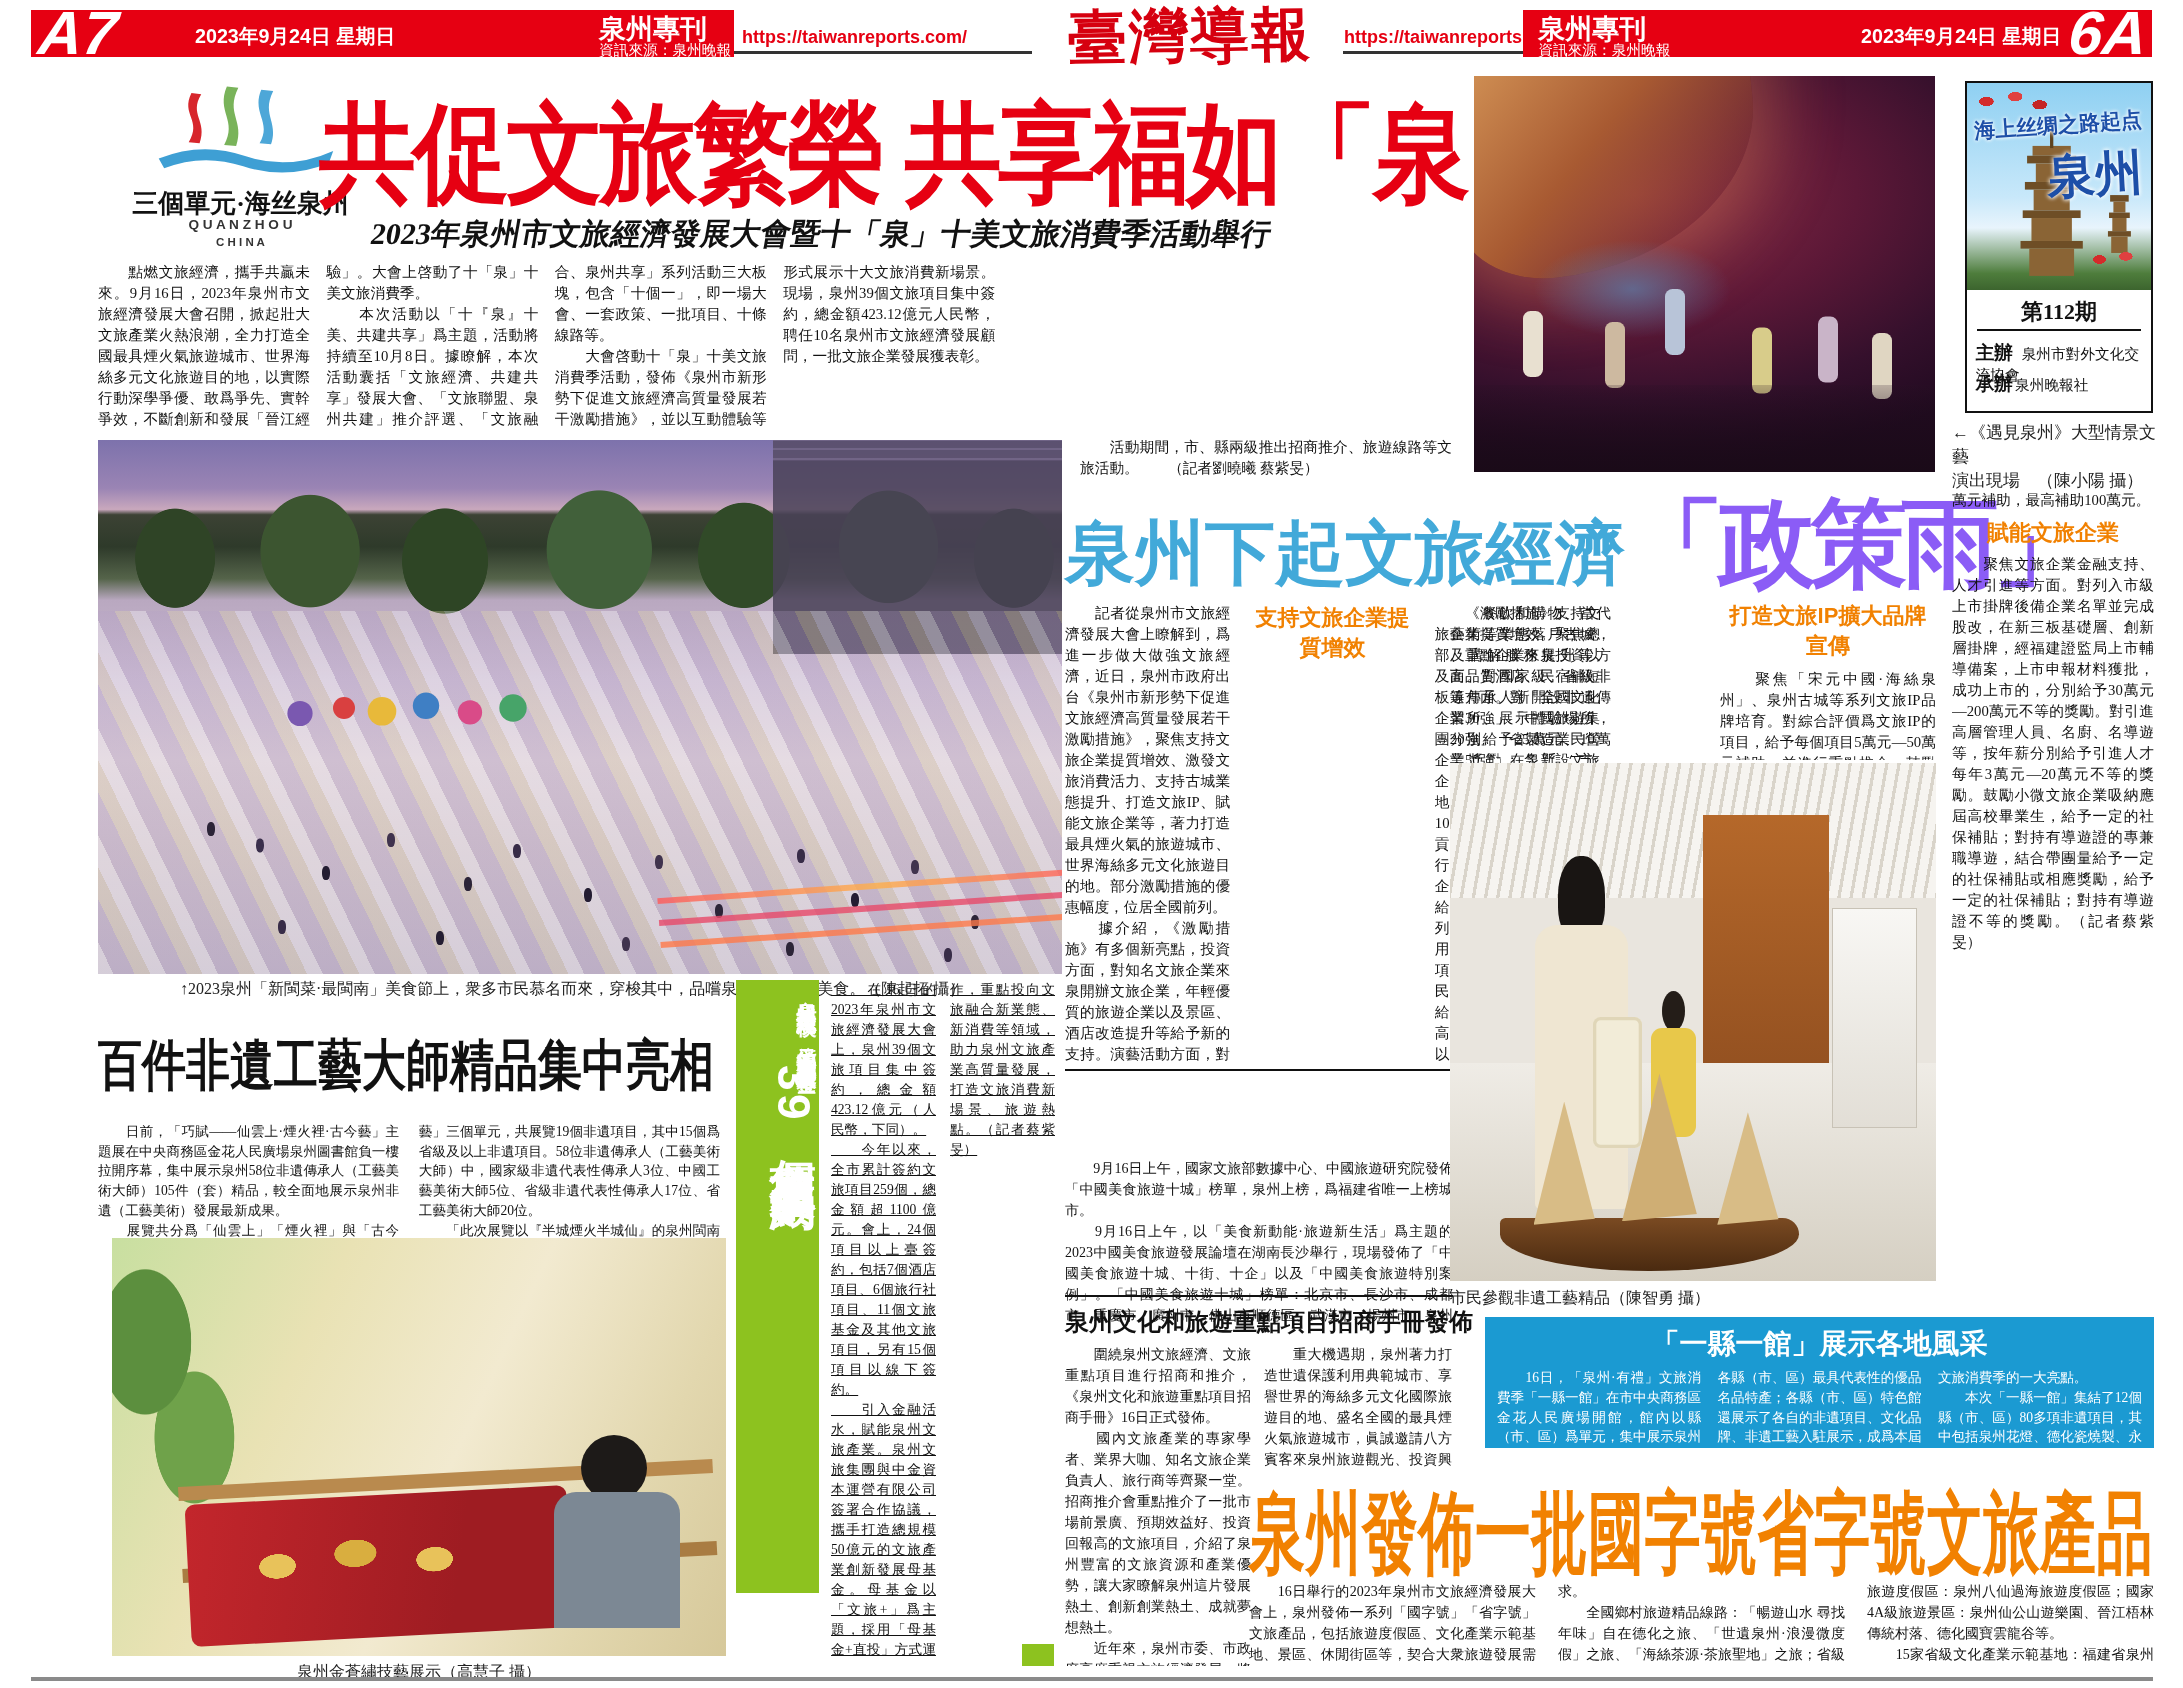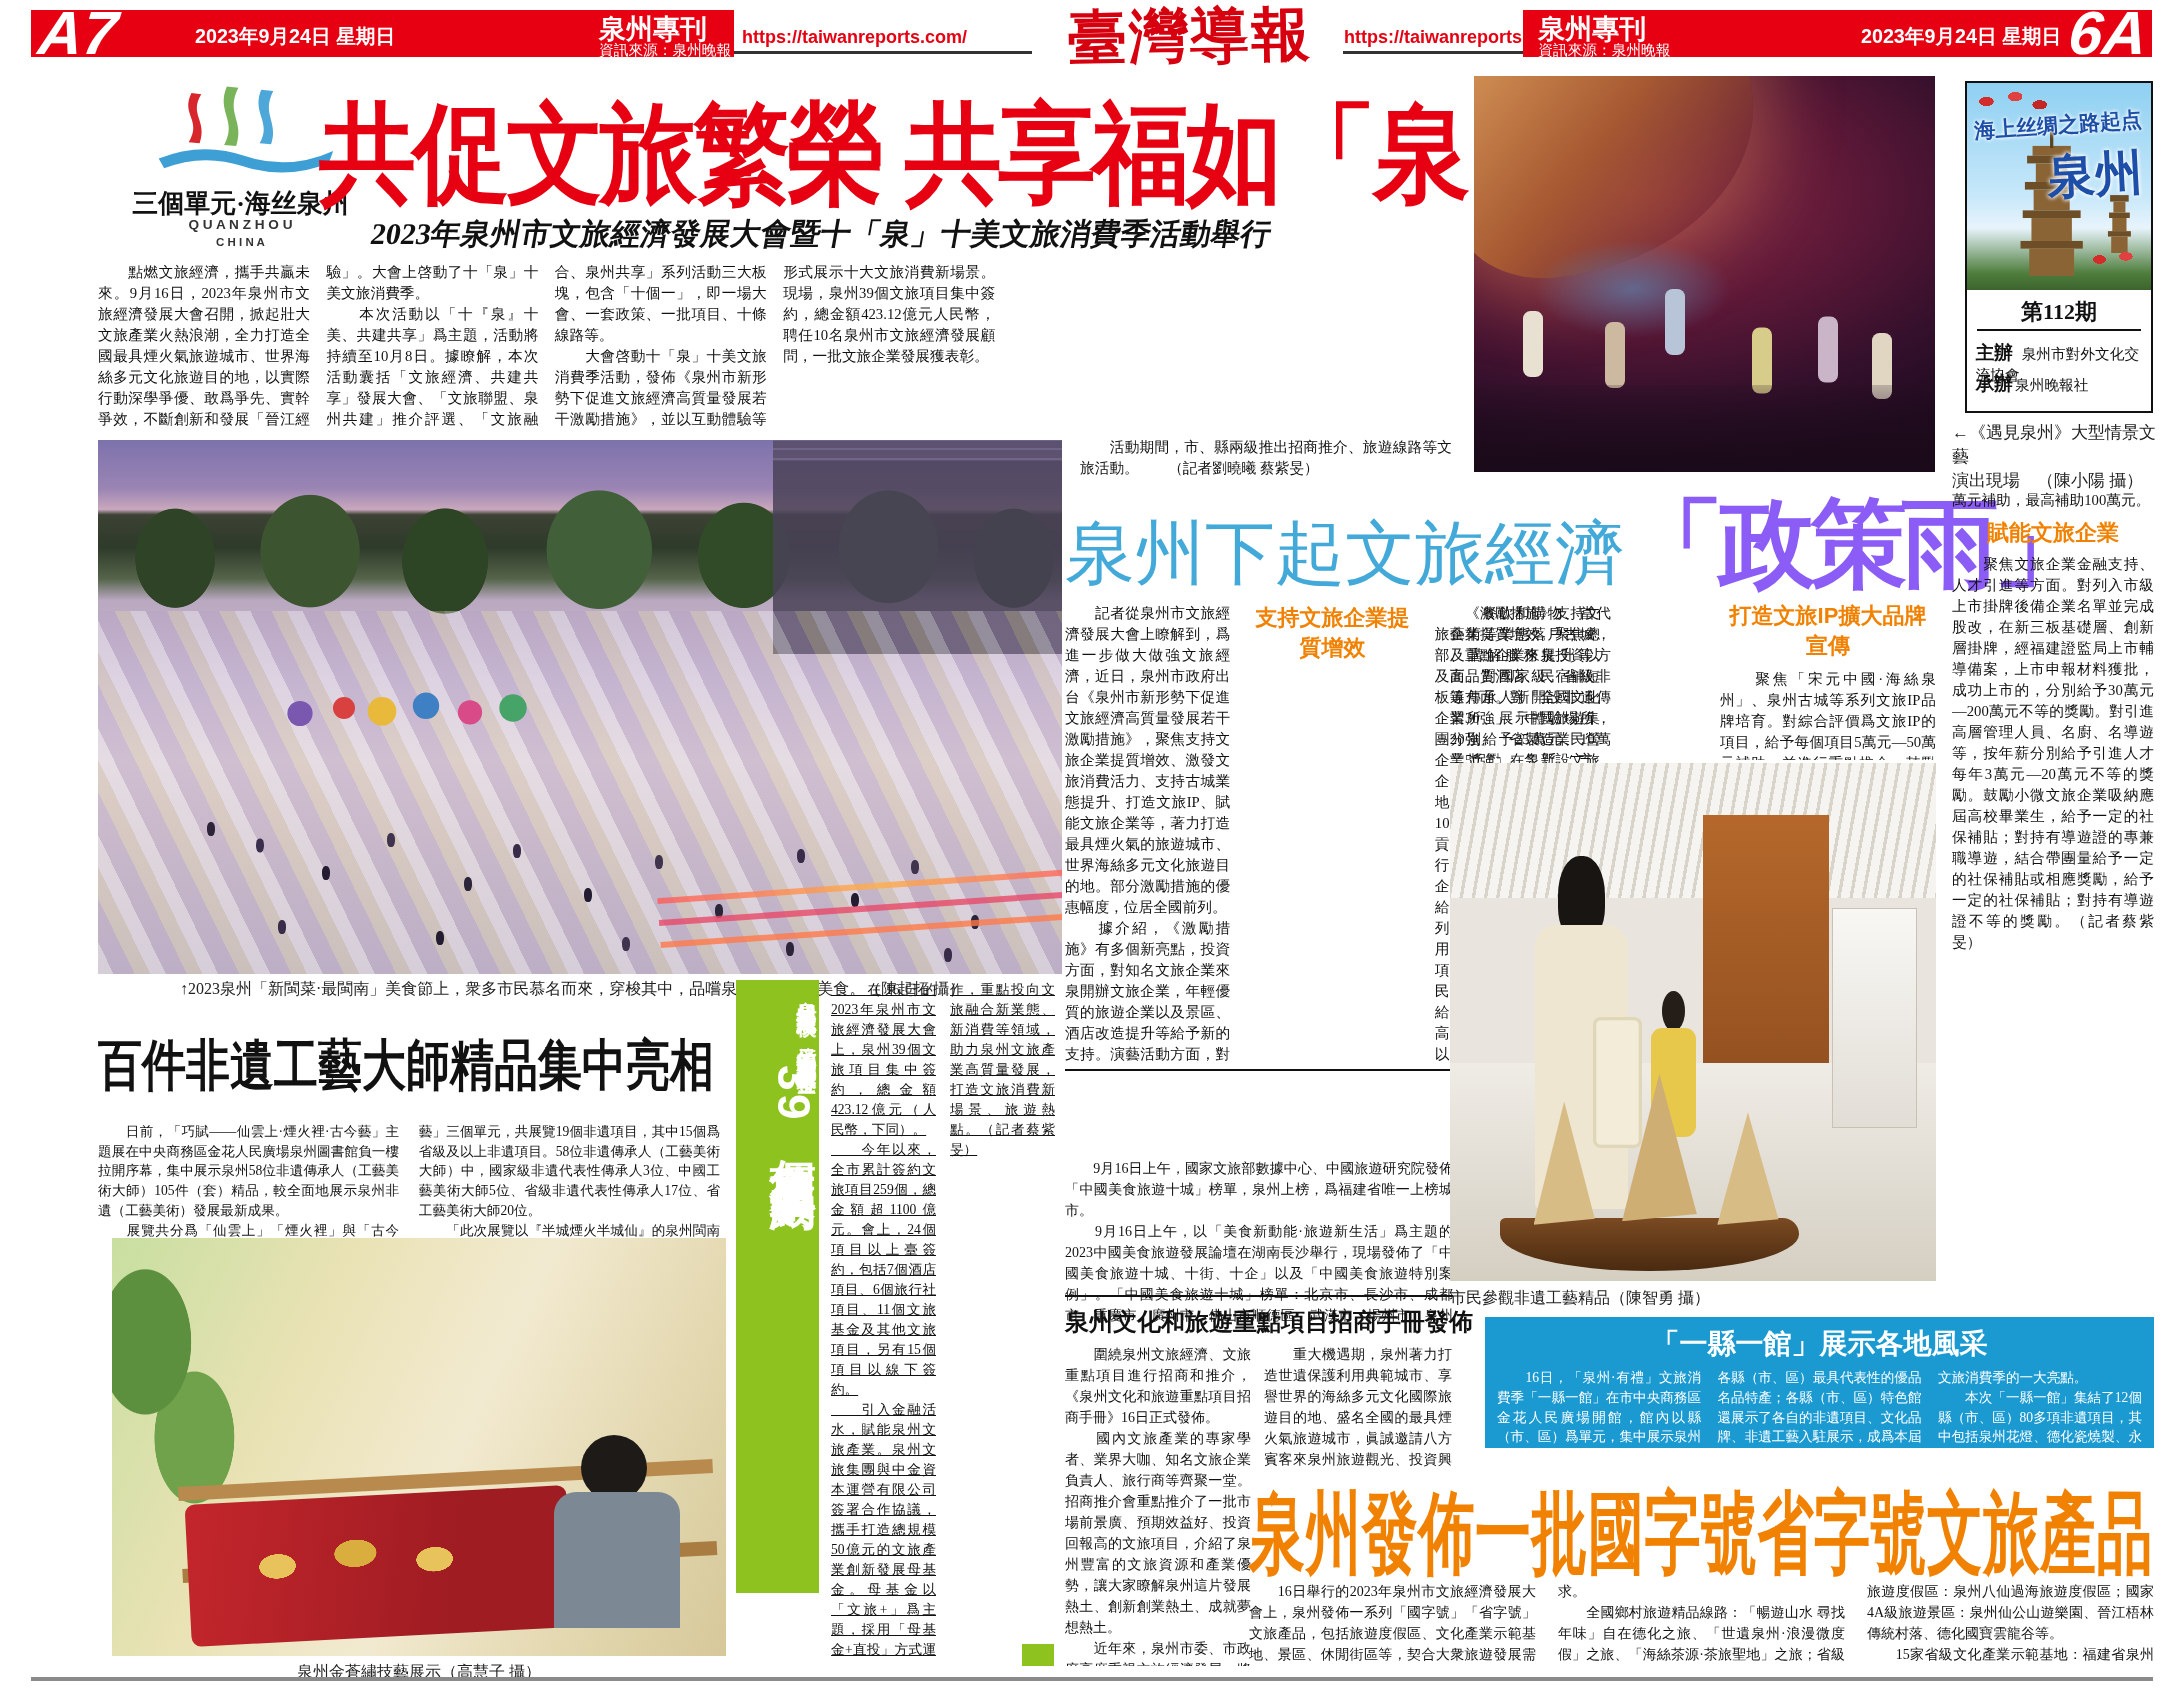--- a/index.html
+++ b/index.html
@@ -108,7 +108,7 @@
   <div class="abs" style="left:1022px;top:1644px;width:32px;height:22px;background:#8dc21f;"></div>
 
   <div class="abs" style="left:1065px;top:480px;white-space:nowrap;">
-    <span class="serif" style="font-size:70px;font-weight:400;color:#42a9d9;vertical-align:baseline;">泉州下起文旅經濟</span>
+    <span class="serif" style="font-size:70px;font-weight:700;color:#42a9d9;vertical-align:baseline;">泉州下起文旅經濟</span>
     <span class="serif" style="font-size:97px;font-weight:900;color:#8b5cf6;vertical-align:baseline;letter-spacing:-5.5px;">「政策雨」</span>
   </div>
   <div class="abs colblock" style="left:1065px;top:603px;width:535px;height:463px;column-count:3;column-gap:19.7px;column-fill:auto;overflow:hidden;">

